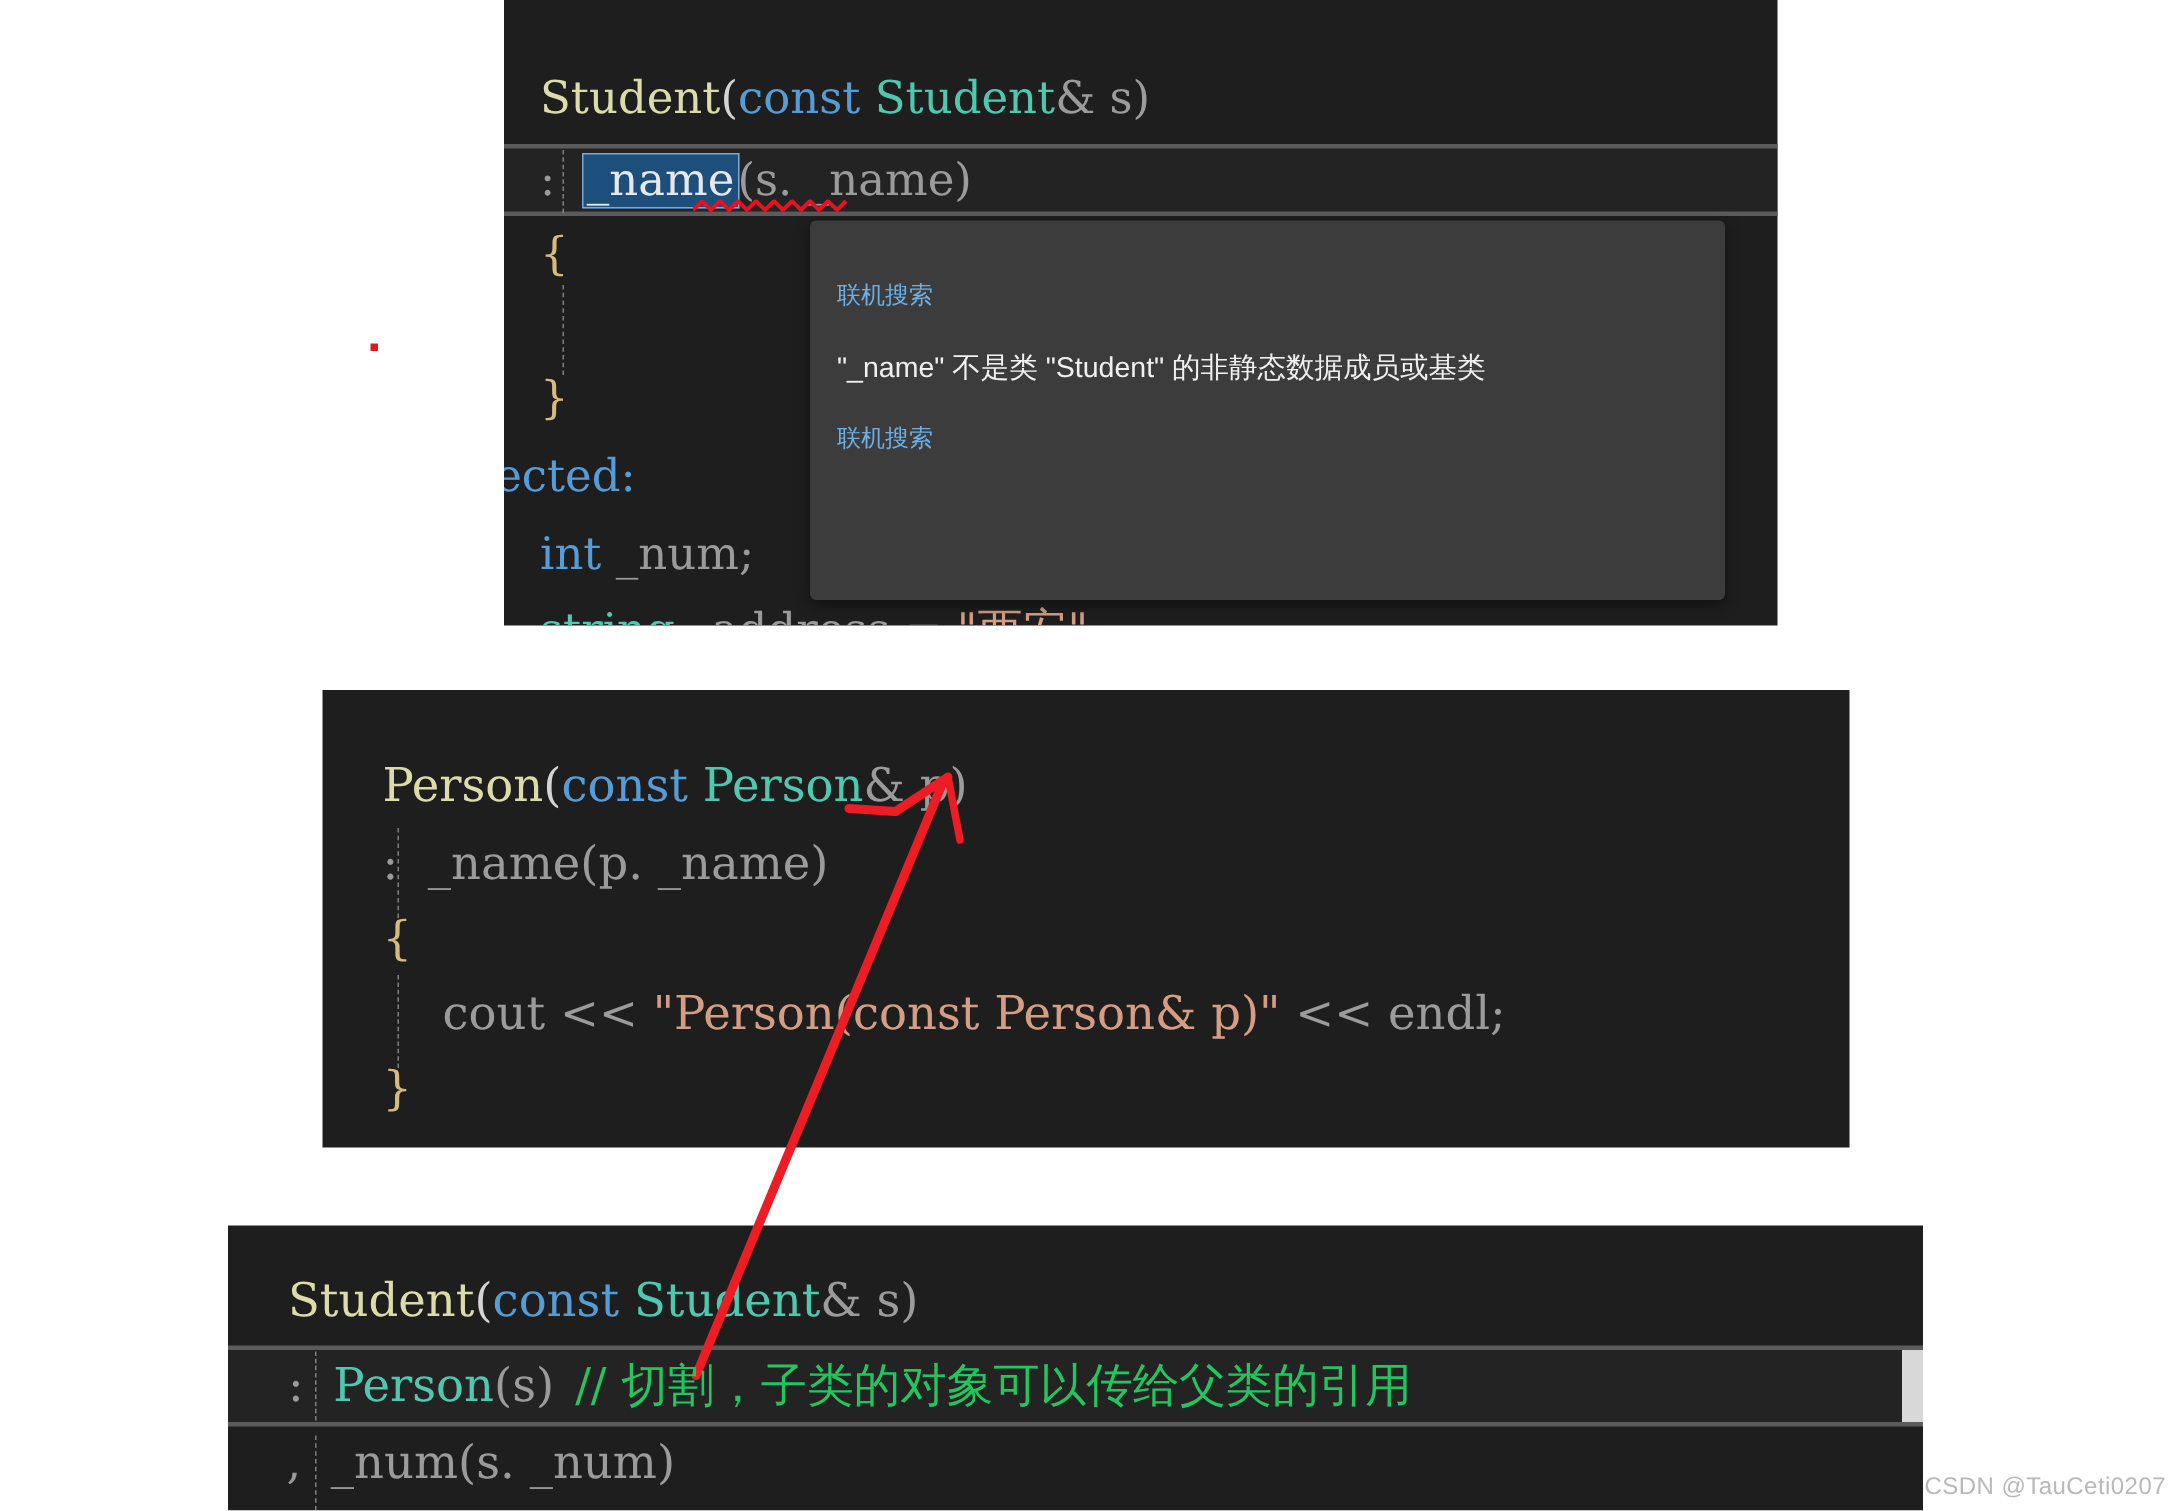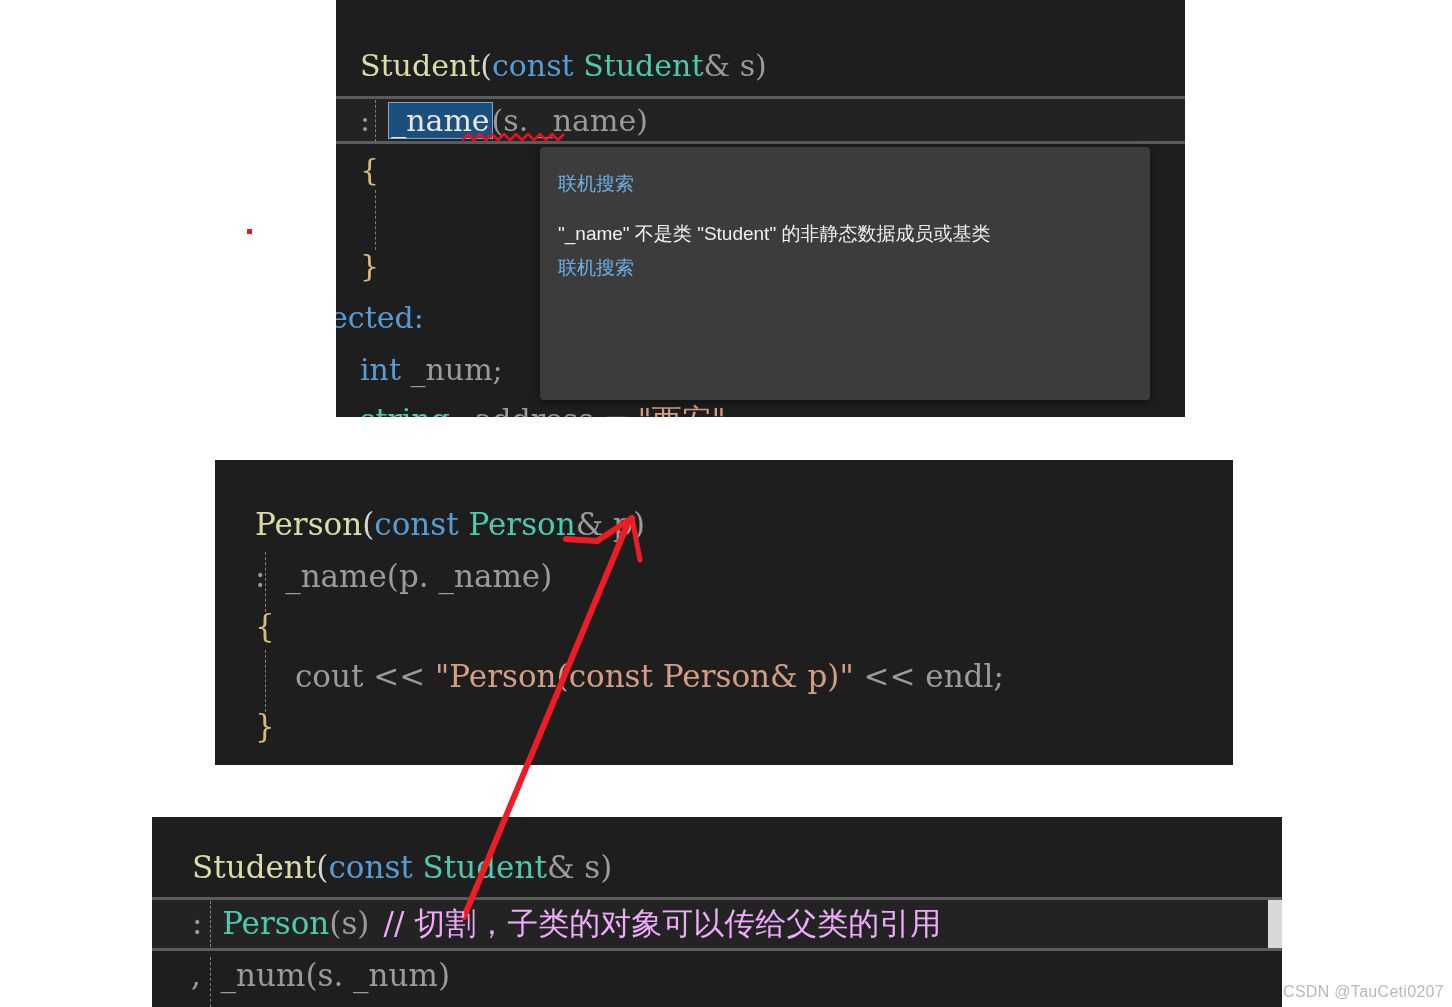--- a/index.html
+++ b/index.html
@@ -91,7 +91,7 @@
   .tt-sig .ns { color: #c8c8c8; }
   .tt-sig .tp { color: #4ec9b0; }
   .tt-desc { font-size: 19px; color: #e0e0e0; margin-top: 9px; }
-  .tt-link { font-size: 19px; color: #6cb0e8; margin-top: 8px; cursor: pointer; }
+  .tt-link { font-size: 16px; color: #6cb0e8; margin-top: 24px; cursor: pointer; }
   .tt-err  { font-size: 19px; color: #f0f0f0; margin-top: 24px; }
   .field-icon { width: 26px; height: 26px; flex: 0 0 26px; }
 

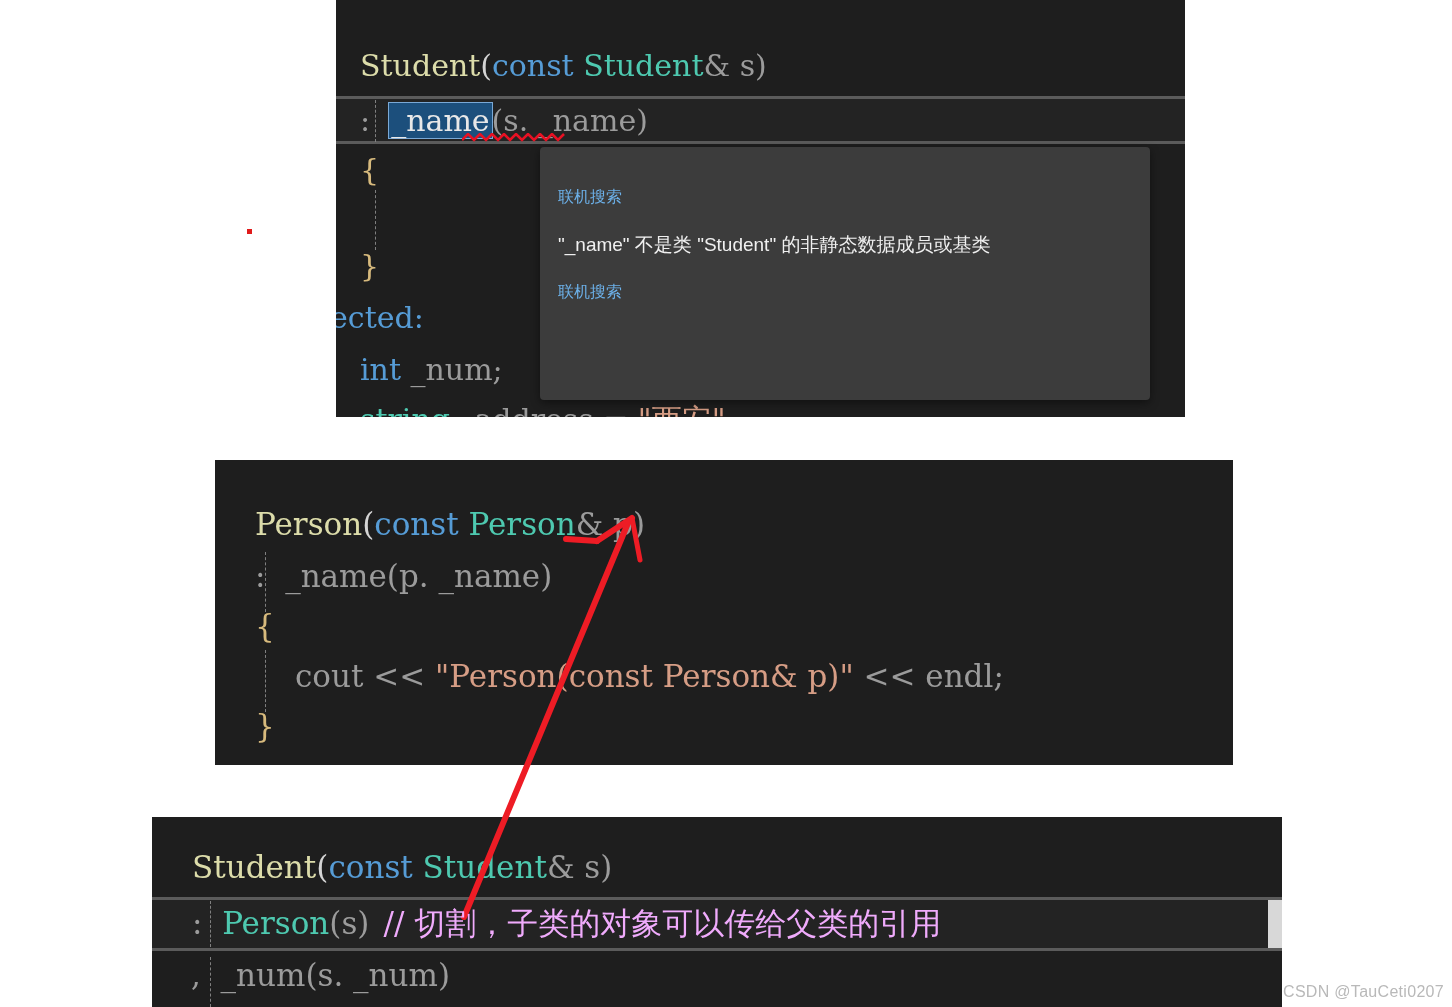--- a/index.html
+++ b/index.html
@@ -36,7 +36,7 @@
   .c-dim     { color: #9b9b9b; }
   .c-punct   { color: #d4d4d4; }
   .c-str     { color: #d69d85; }
-  .c-comment { color: #f0abfc; }
+  .c-comment { color: #22c55e; }
   .c-brace   { color: #d7ba7d; }
 
   

